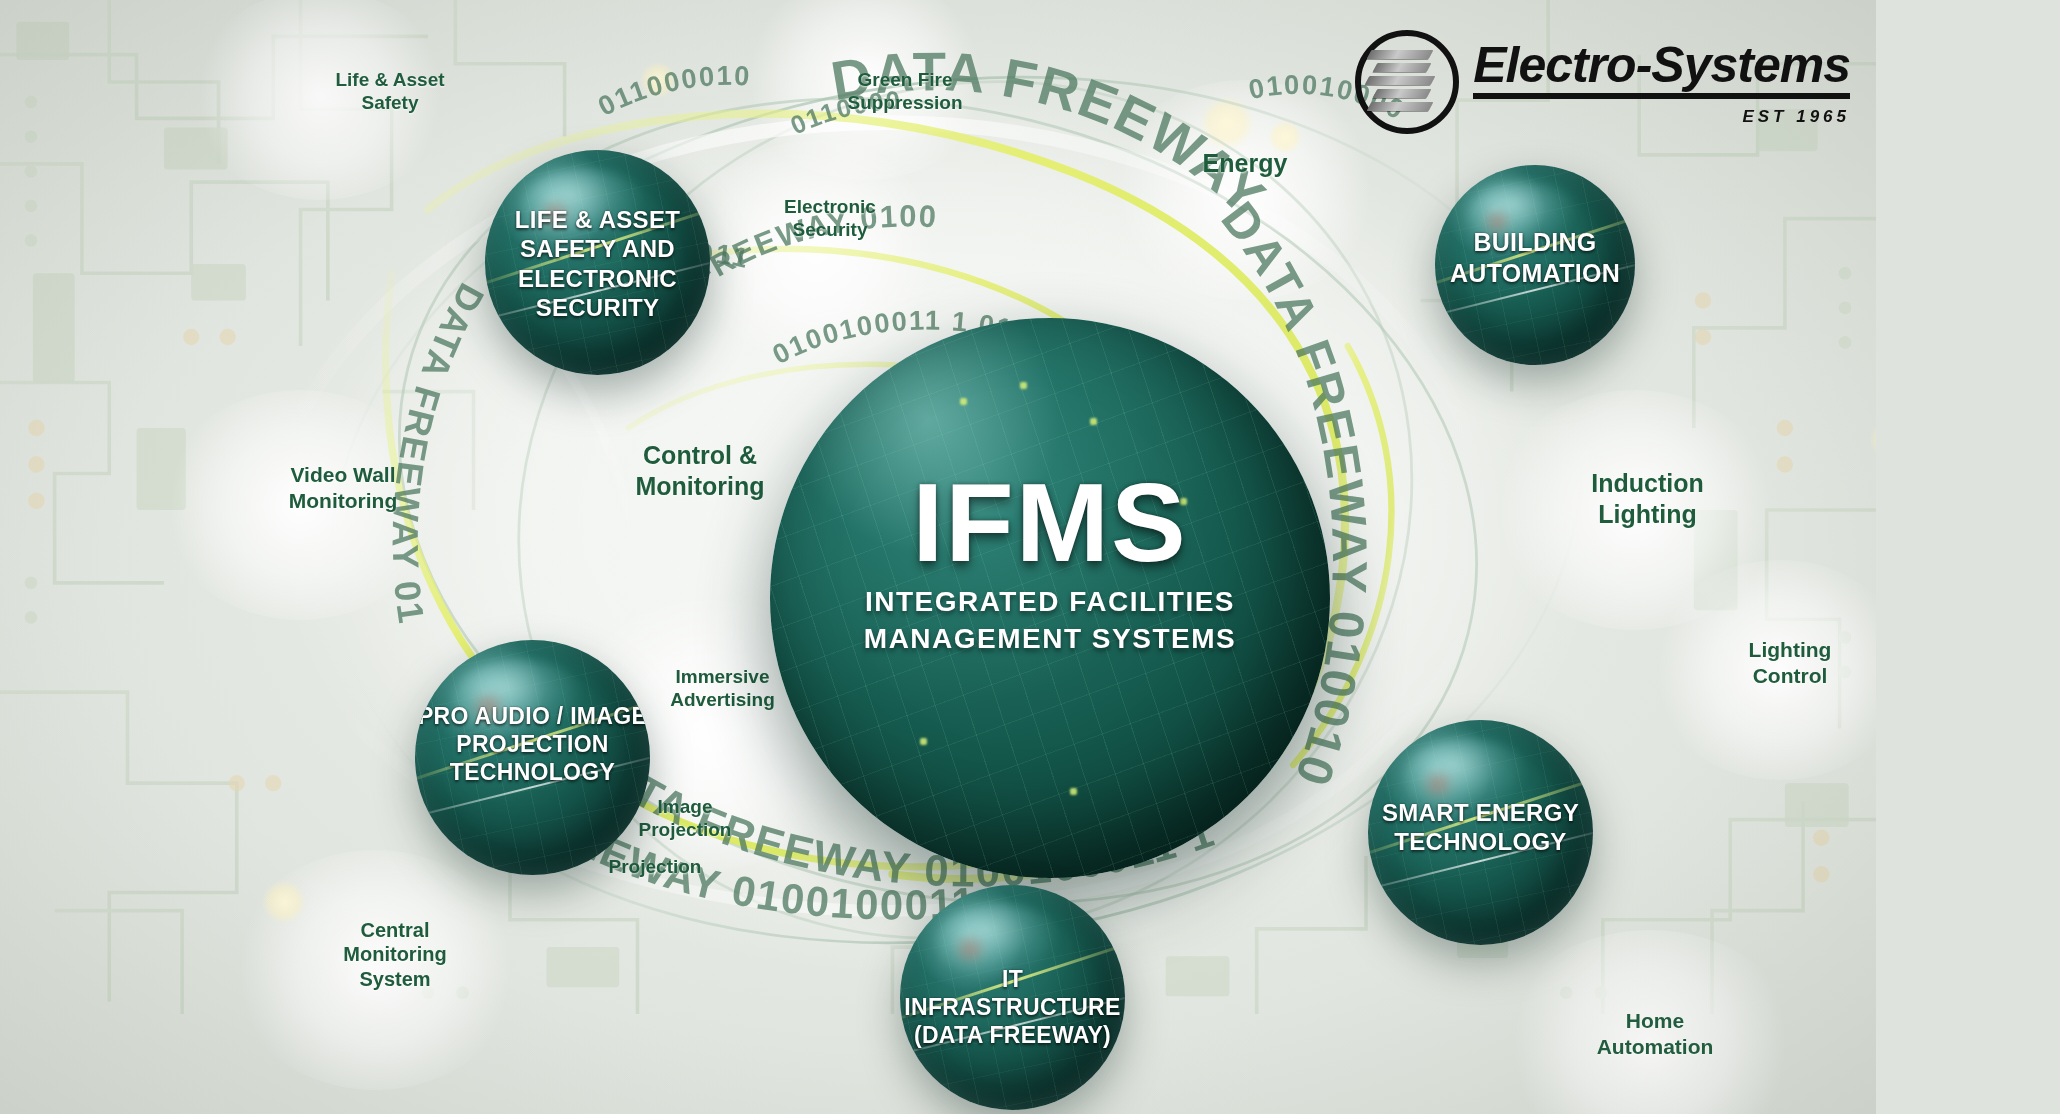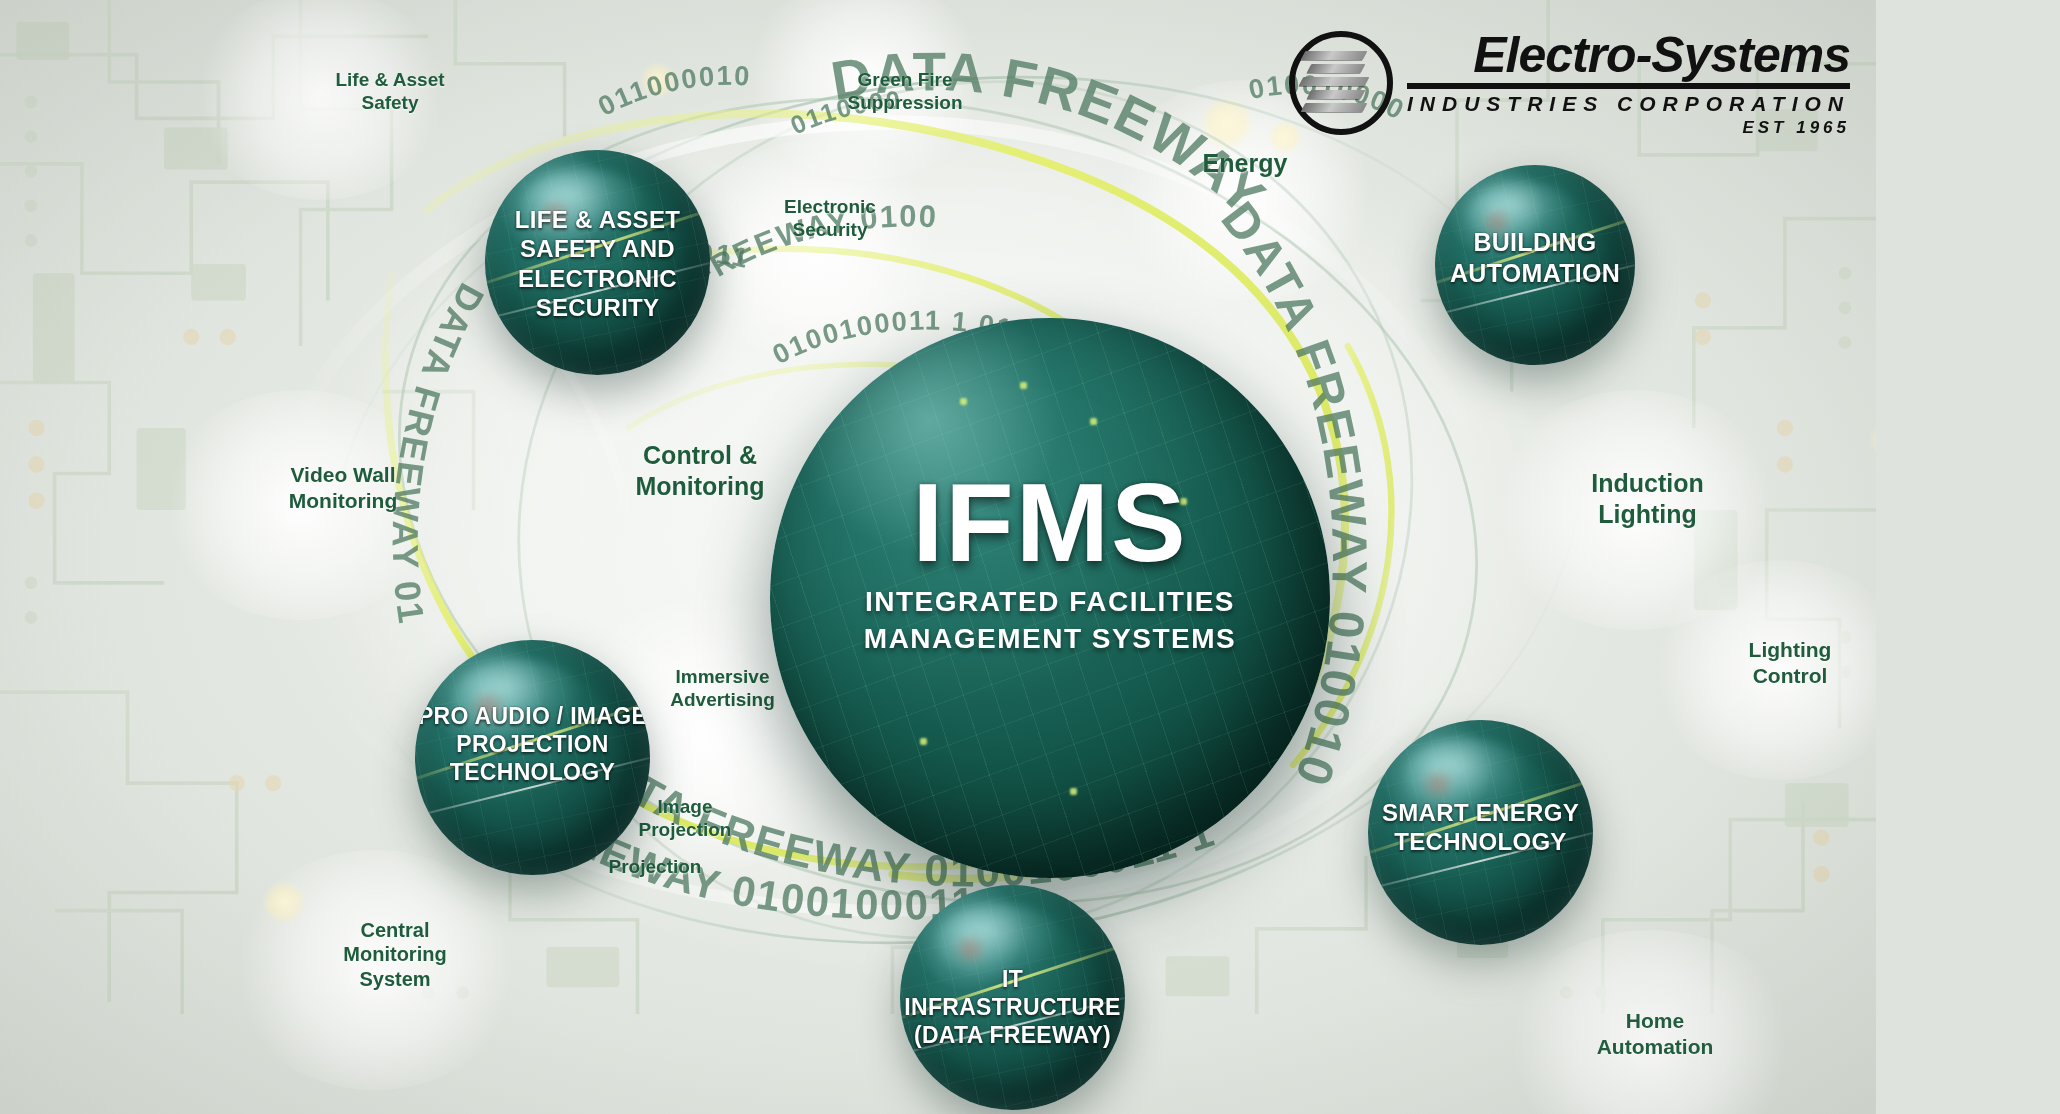--- a/index.html
+++ b/index.html
@@ -493,7 +493,6 @@
     <div id="logo-text">
       <div id="logo-name">Electro-Systems</div>
       <div id="logo-rule"></div>
-      <div id="logo-sub">INDUSTRIES CORPORATION</div>
       <div id="logo-est">EST 1965</div>
     </div>
   </div>

